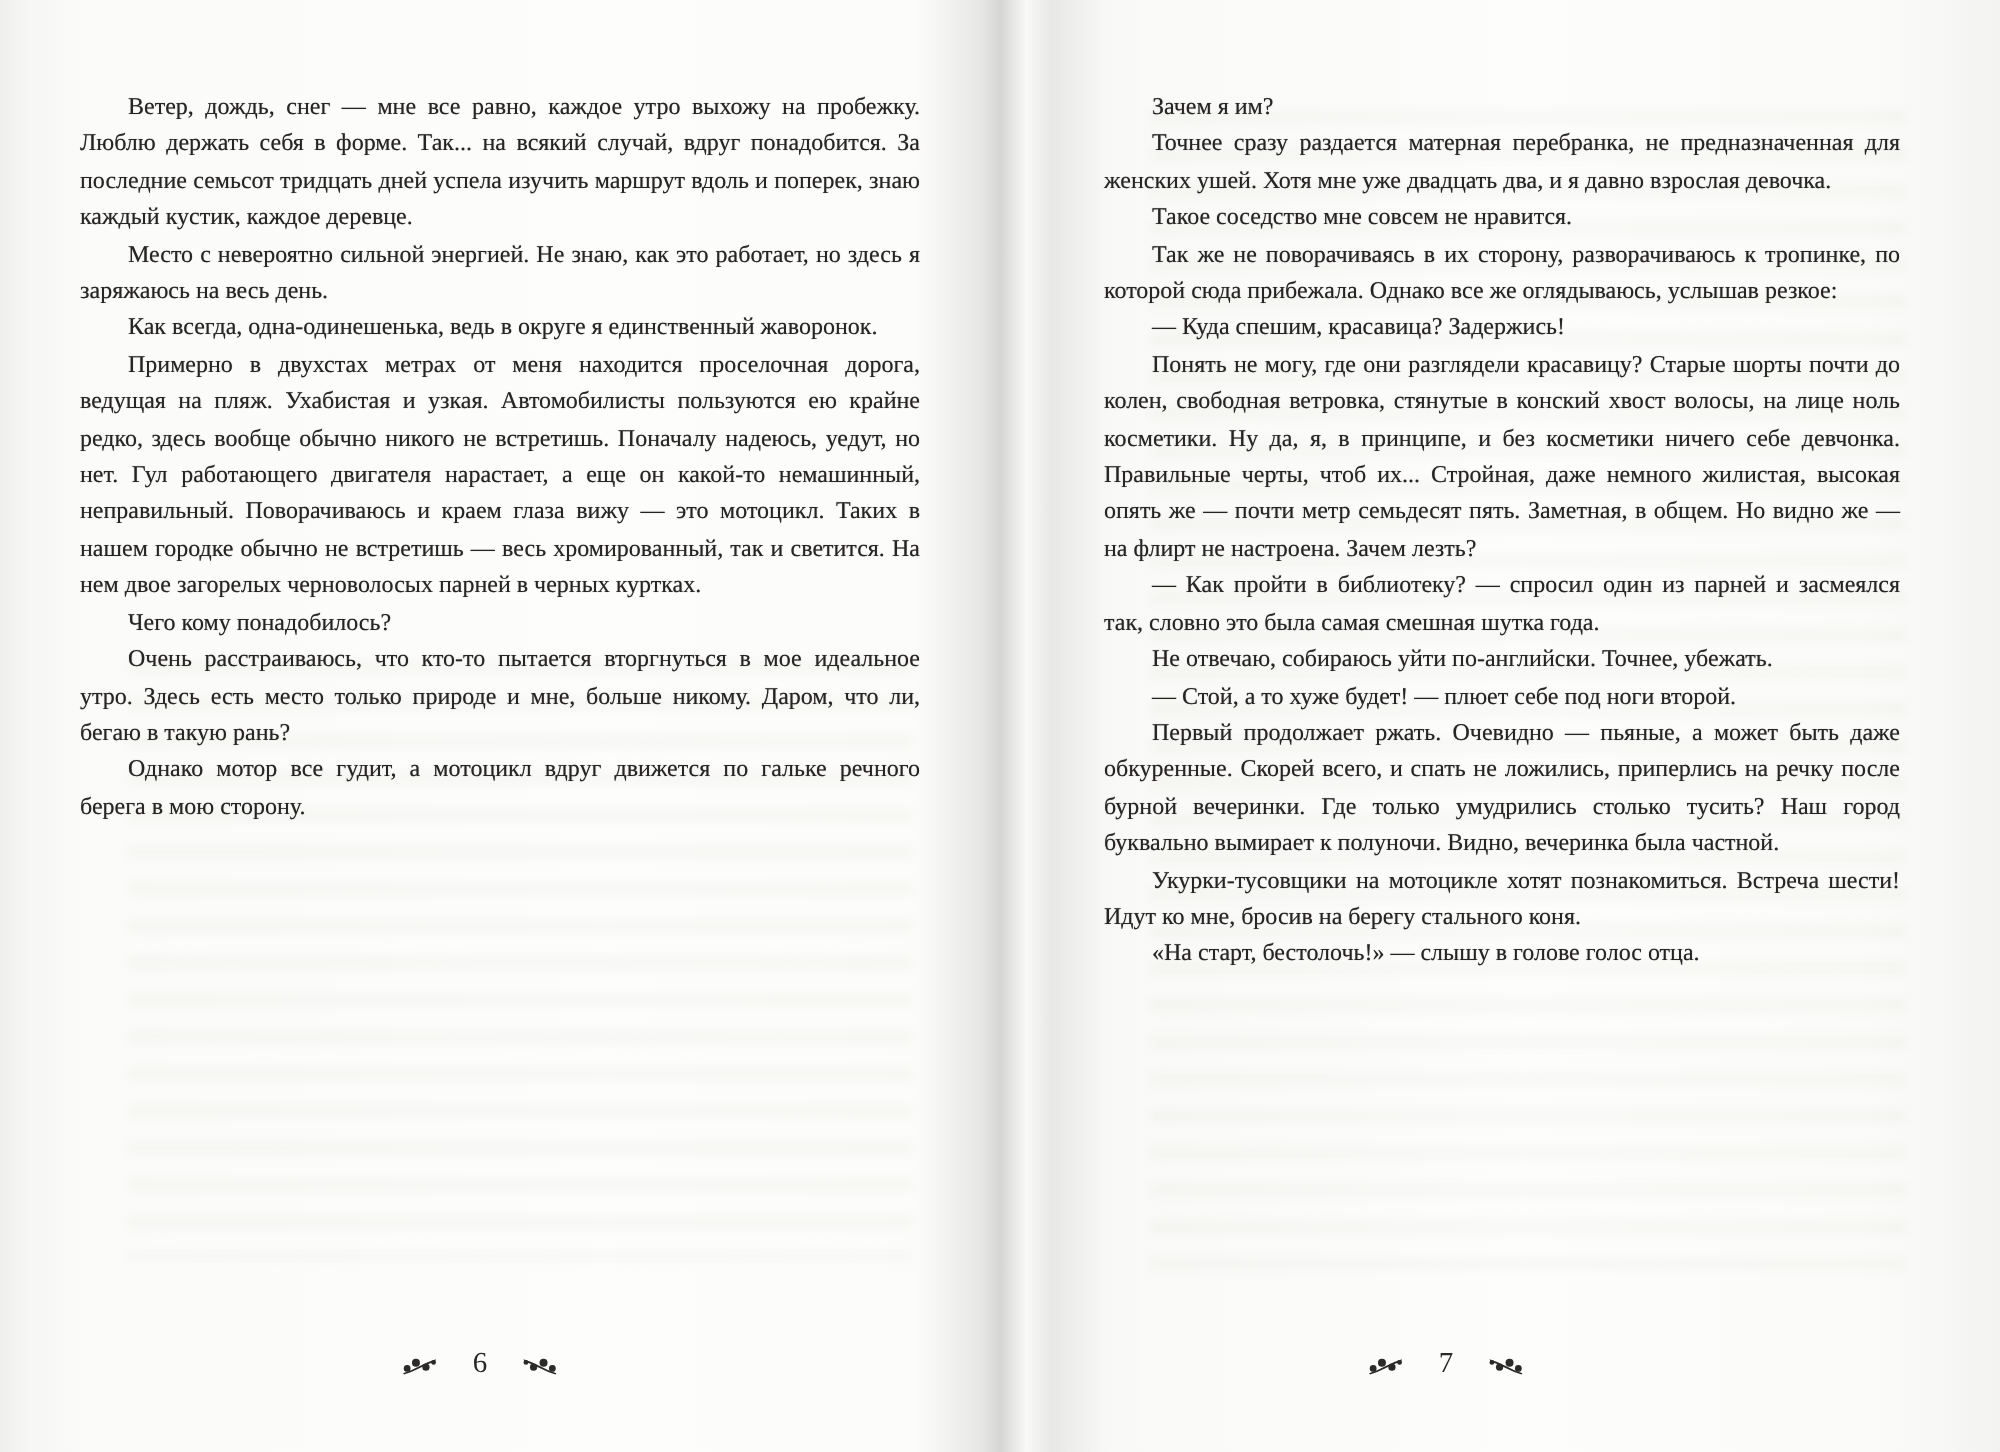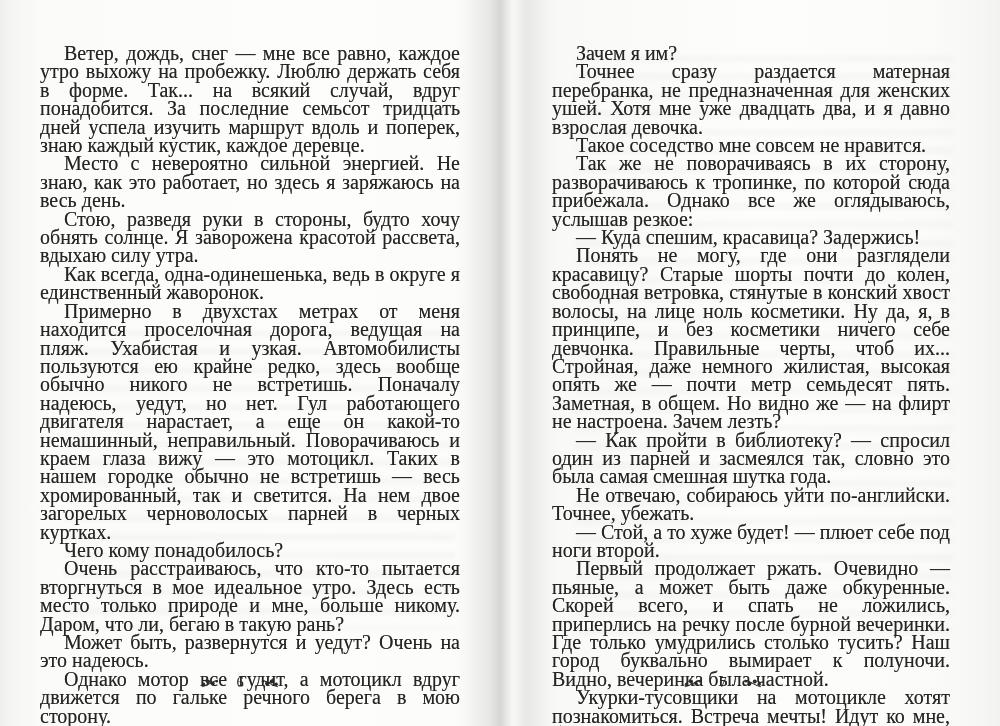--- a/index.html
+++ b/index.html
@@ -41,7 +41,7 @@
     position: absolute;
     top: 44px;
     color: #262524;
-    font-size: 20px;
+    font-size: 12px;
     line-height: 18.4px;
     text-align: justify;
     text-shadow: 0 0 0.45px rgba(40,38,36,0.55);

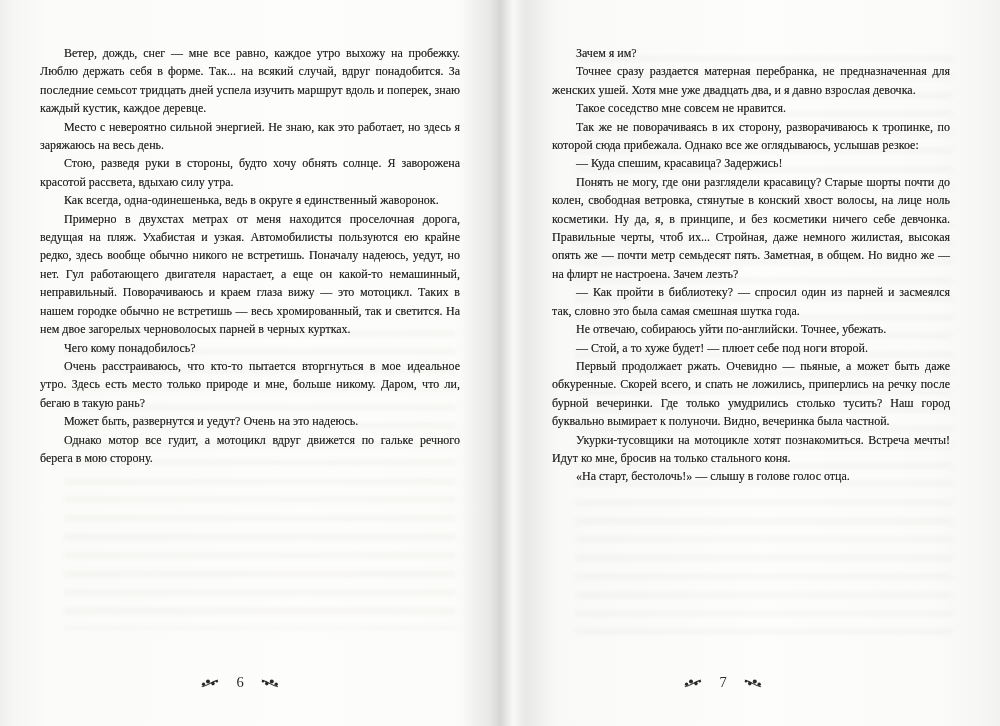--- a/index.html
+++ b/index.html
@@ -81,7 +81,6 @@
   <div class="page-text left">
       <p>Ветер, дождь, снег — мне все равно, каждое утро выхожу на пробежку. Люблю держать себя в форме. Так... на всякий случай, вдруг понадобится. За последние семьсот тридцать дней успела изучить маршрут вдоль и поперек, знаю каждый кустик, каждое деревце.</p>
       <p>Место с невероятно сильной энергией. Не знаю, как это работает, но здесь я заряжаюсь на весь день.</p>
-      <p>Стою, разведя руки в стороны, будто хочу обнять солнце. Я заворожена красотой рассвета, вдыхаю силу утра.</p>
       <p>Как всегда, одна-одинешенька, ведь в округе я единственный жаворонок.</p>
       <p>Примерно в двухстах метрах от меня находится проселочная дорога, ведущая на пляж. Ухабистая и узкая. Автомобилисты пользуются ею крайне редко, здесь вообще обычно никого не встретишь. Поначалу надеюсь, уедут, но нет. Гул работающего двигателя нарастает, а еще он какой-то немашинный, неправильный. Поворачиваюсь и краем глаза вижу — это мотоцикл. Таких в нашем городке обычно не встретишь — весь хромированный, так и светится. На нем двое загорелых черноволосых парней в черных куртках.</p>
       <p>Чего кому понадобилось?</p>

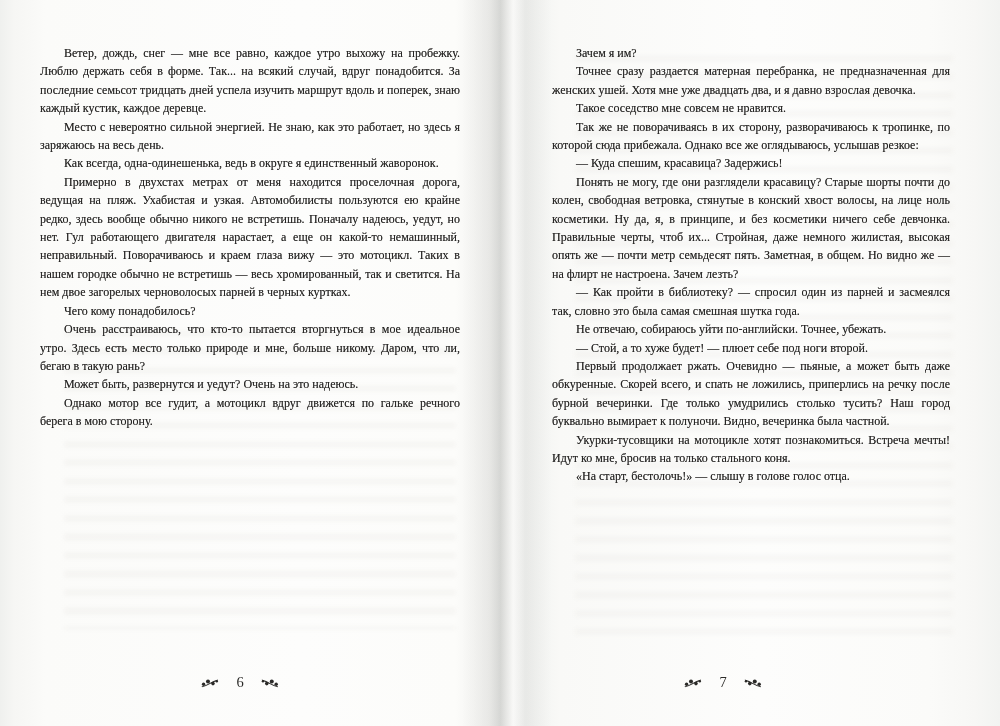--- a/index.html
+++ b/index.html
@@ -85,7 +85,6 @@
       <p>Примерно в двухстах метрах от меня находится проселочная дорога, ведущая на пляж. Ухабистая и узкая. Автомобилисты пользуются ею крайне редко, здесь вообще обычно никого не встретишь. Поначалу надеюсь, уедут, но нет. Гул работающего двигателя нарастает, а еще он какой-то немашинный, неправильный. Поворачиваюсь и краем глаза вижу — это мотоцикл. Таких в нашем городке обычно не встретишь — весь хромированный, так и светится. На нем двое загорелых черноволосых парней в черных куртках.</p>
       <p>Чего кому понадобилось?</p>
       <p>Очень расстраиваюсь, что кто-то пытается вторгнуться в мое идеальное утро. Здесь есть место только природе и мне, больше никому. Даром, что ли, бегаю в такую рань?</p>
-      <p>Может быть, развернутся и уедут? Очень на это надеюсь.</p>
       <p>Однако мотор все гудит, а мотоцикл вдруг движется по гальке речного берега в мою сторону.</p>
     </div>
 

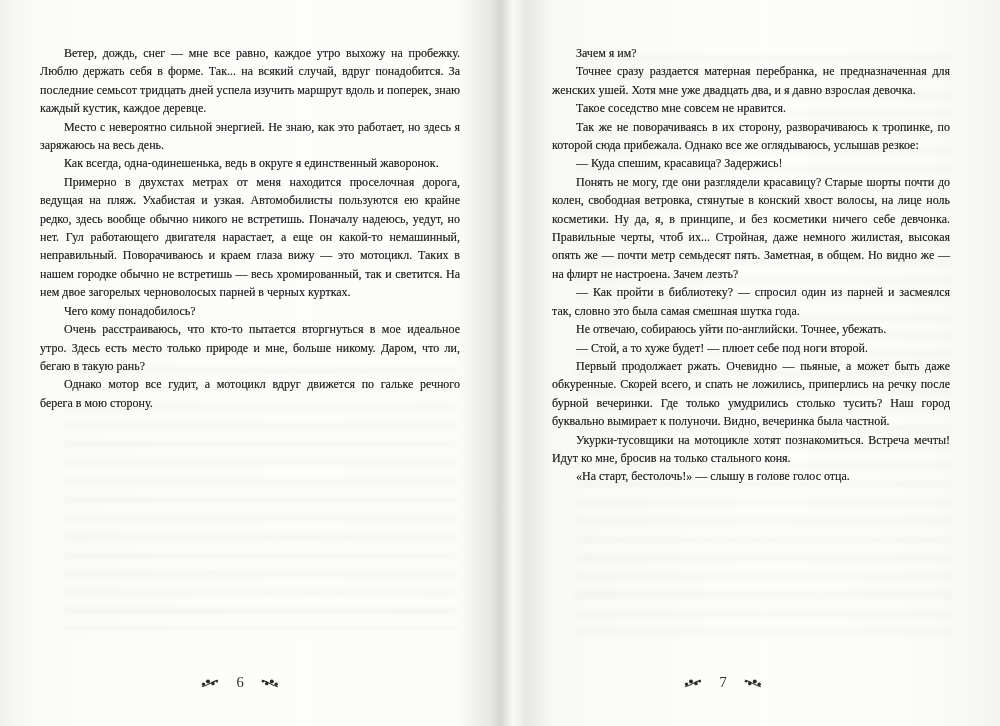--- a/index.html
+++ b/index.html
@@ -99,7 +99,7 @@
       <p>Не отвечаю, собираюсь уйти по-английски. Точнее, убежать.</p>
       <p>— Стой, а то хуже будет! — плюет себе под ноги второй.</p>
       <p>Первый продолжает ржать. Очевидно — пьяные, а может быть даже обкуренные. Скорей всего, и спать не ложились, приперлись на речку после бурной вечеринки. Где только умудрились столько тусить? Наш город буквально вымирает к полуночи. Видно, вечеринка была частной.</p>
-      <p>Укурки-тусовщики на мотоцикле хотят познакомиться. Встреча мечты! Идут ко мне, бросив на только стального коня.</p>
+      <p>Укурки-тусовщики на мотоцикле хотят познакомиться. Встреча шести! Идут ко мне, бросив на берегу стального коня.</p>
       <p>«На старт, бестолочь!» — слышу в голове голос отца.</p>
     </div>
 

